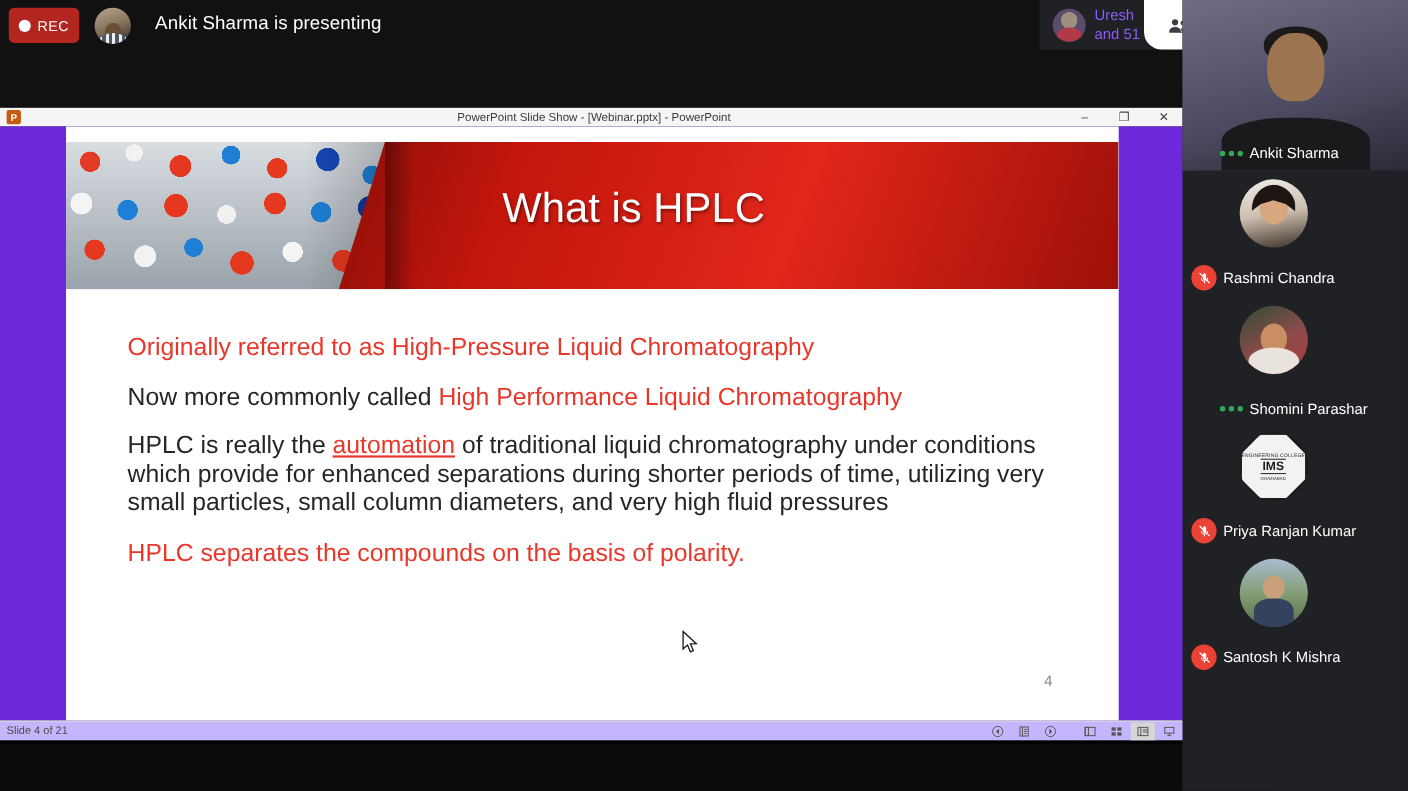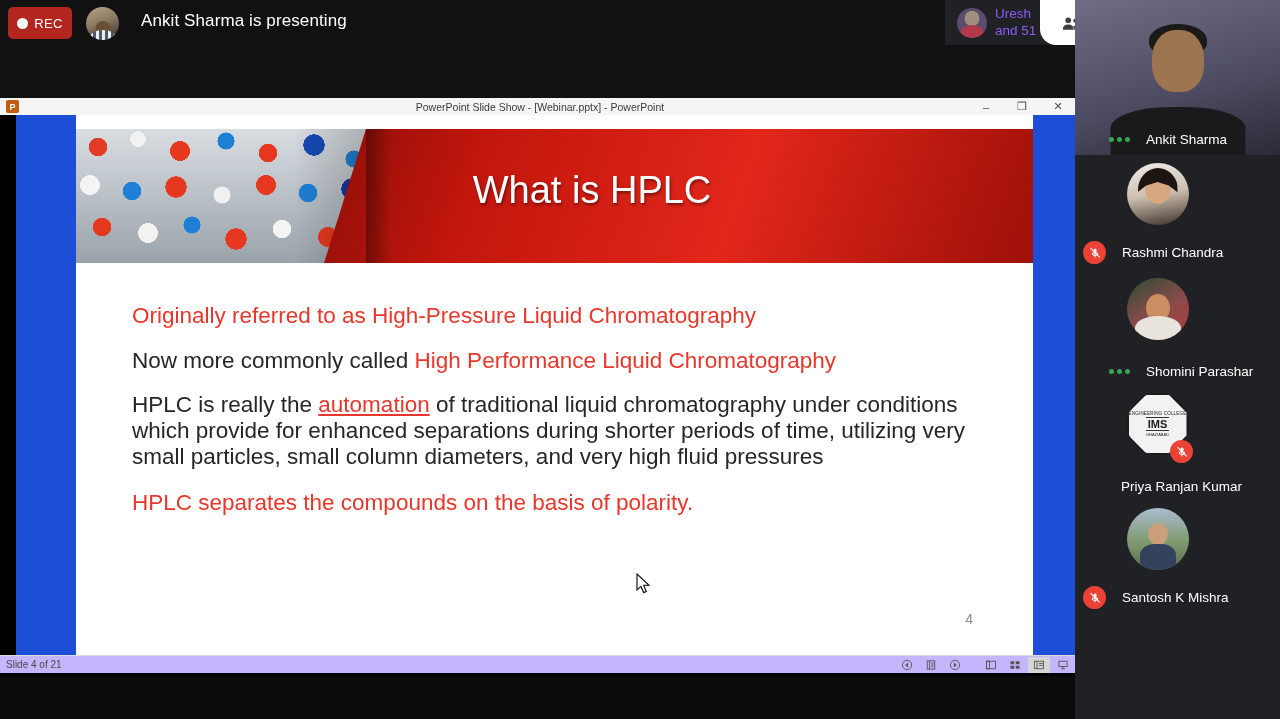--- a/index.html
+++ b/index.html
@@ -225,7 +225,7 @@
   }
   .tile-name-row {
     position: absolute; left: 0; bottom: 8px; width: 205px;
-    display: flex; align-items: center; gap: 16px; padding-left: 34px;
+    display: flex; align-items: center; gap: 6px; padding-left: 34px;
   }
   .name-text { color: #ffffff; font-size: 13.5px; }
   .speak-dots { display: flex; gap: 3px; align-items: center; }

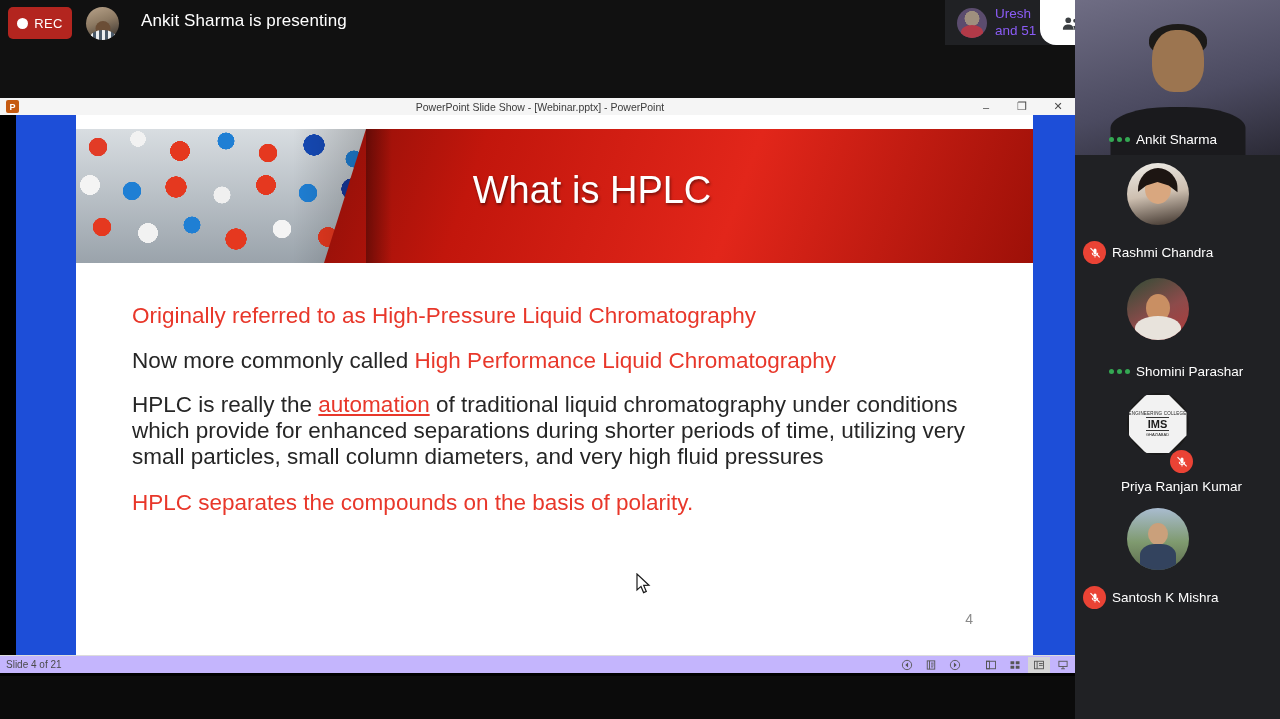--- a/index.html
+++ b/index.html
@@ -122,8 +122,8 @@
 
   
   .slide-stage {
-    position: absolute; left: 16px; top: 17px; width: 1080px; height: 540px;
-    background: #1d4ed8;
+    position: absolute; left: 0; top: 17px; width: 1080px; height: 540px;
+    background: #6d28d9;
   }
   .slide {
     position: absolute; left: 60px; top: 0px; width: 957px; height: 540px;

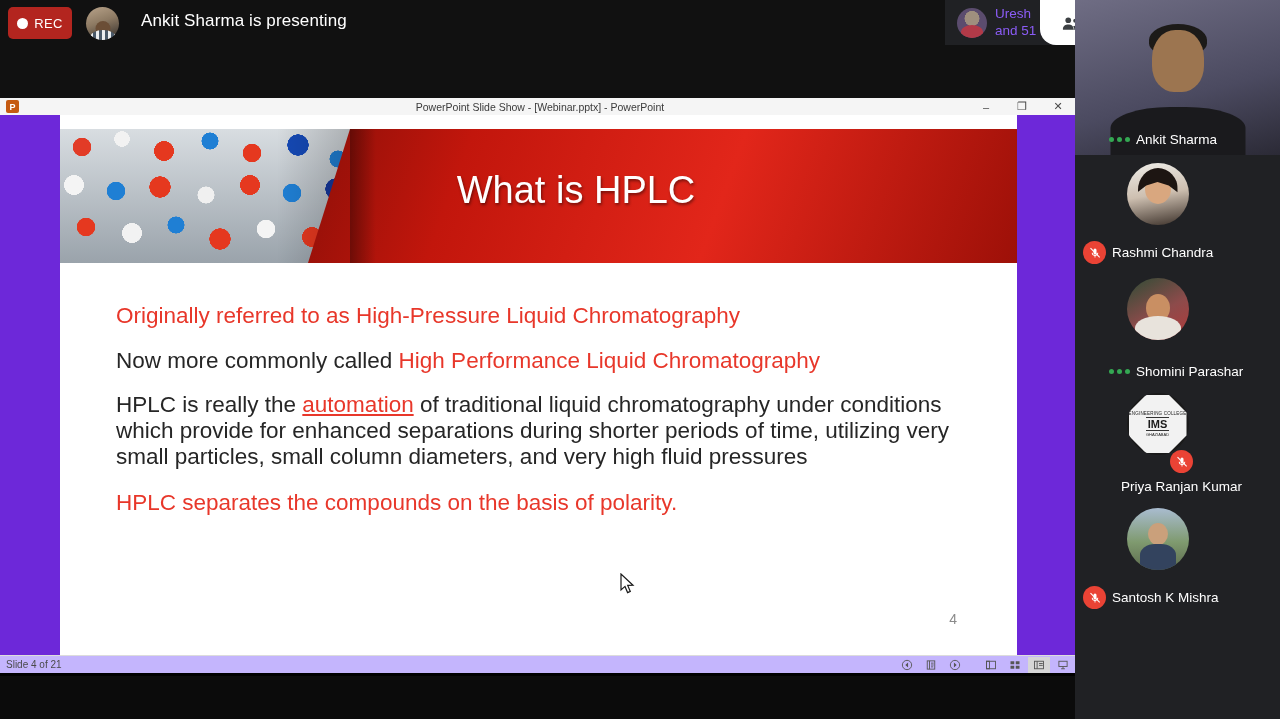--- a/index.html
+++ b/index.html
@@ -483,7 +483,7 @@
           <span class="s3">GHAZIABAD</span>
         </span>
       </span>
-      <div class="tile-name-row" style="padding-left:8px;flex-direction:column;">
+      <div class="tile-name-row" style="padding-left:8px;">
         <span class="muted-badge">
           <svg width="12" height="12" viewBox="0 0 24 24" fill="#ffffff">
             <path d="M12 3a3 3 0 0 1 3 3v6a3 3 0 0 1-6 0V6a3 3 0 0 1 3-3z"></path>

